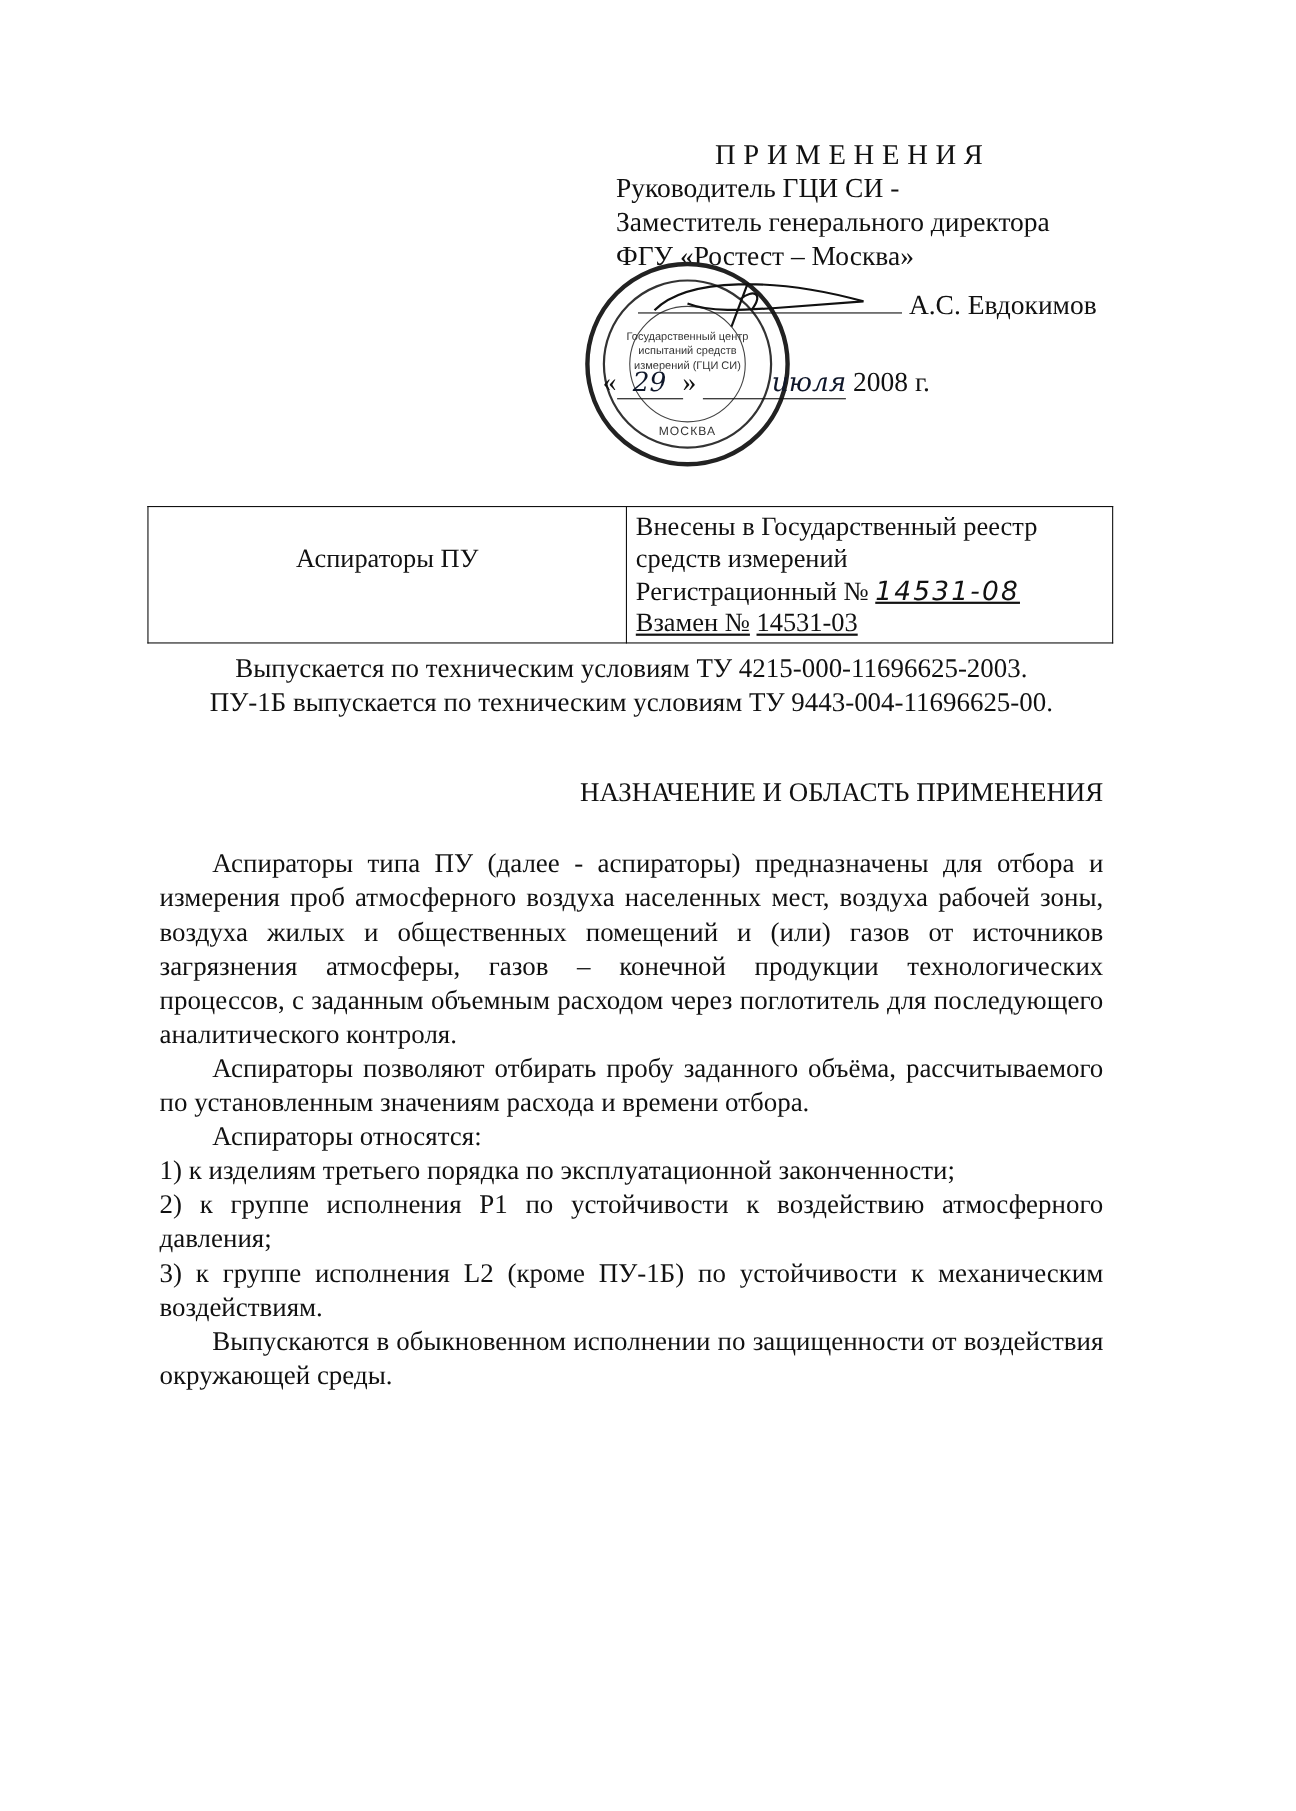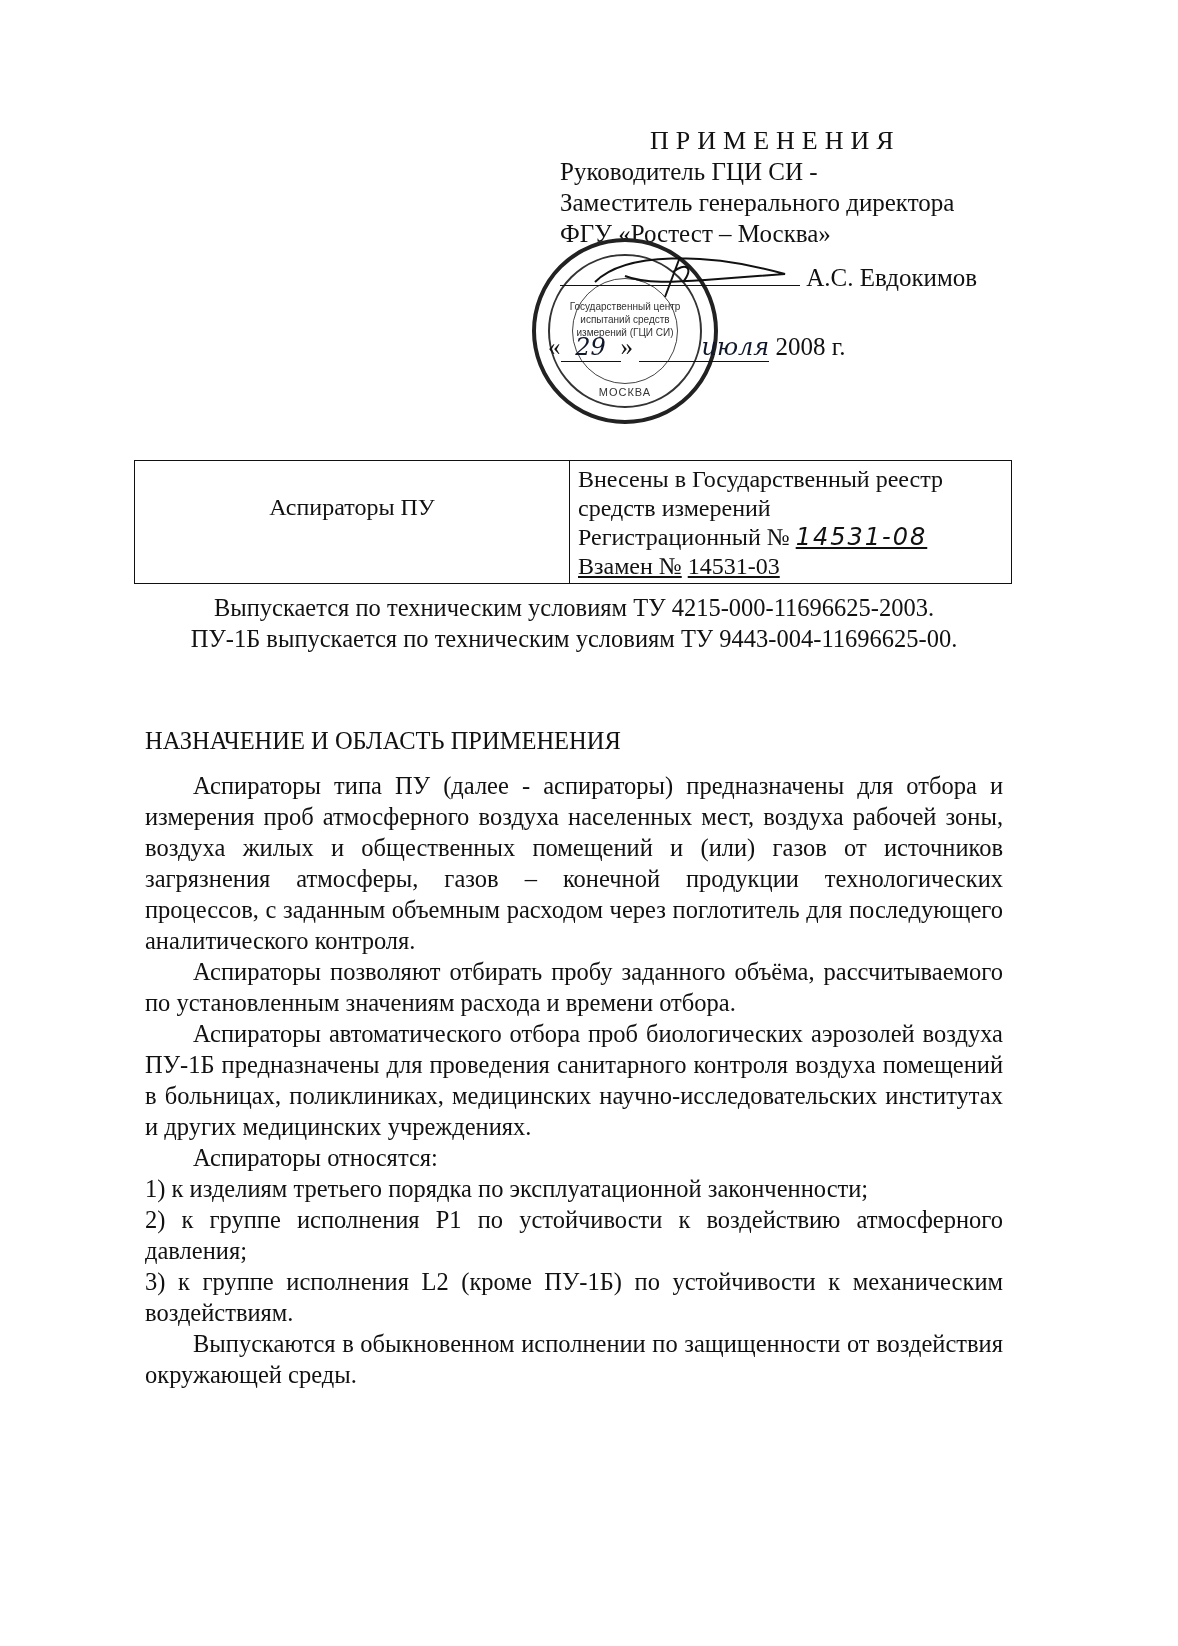--- a/index.html
+++ b/index.html
@@ -54,7 +54,7 @@
   <div class="bottom-text">МОСКВА</div>
 </div>
 
-<div class="sig-row" style="left:560px; top:264px;">
+<div class="sig-row" style="left:580px; top:264px;">
   <span class="sig-line" style="width:240px;"></span>
   <span>А.С. Евдокимов</span>
 </div>

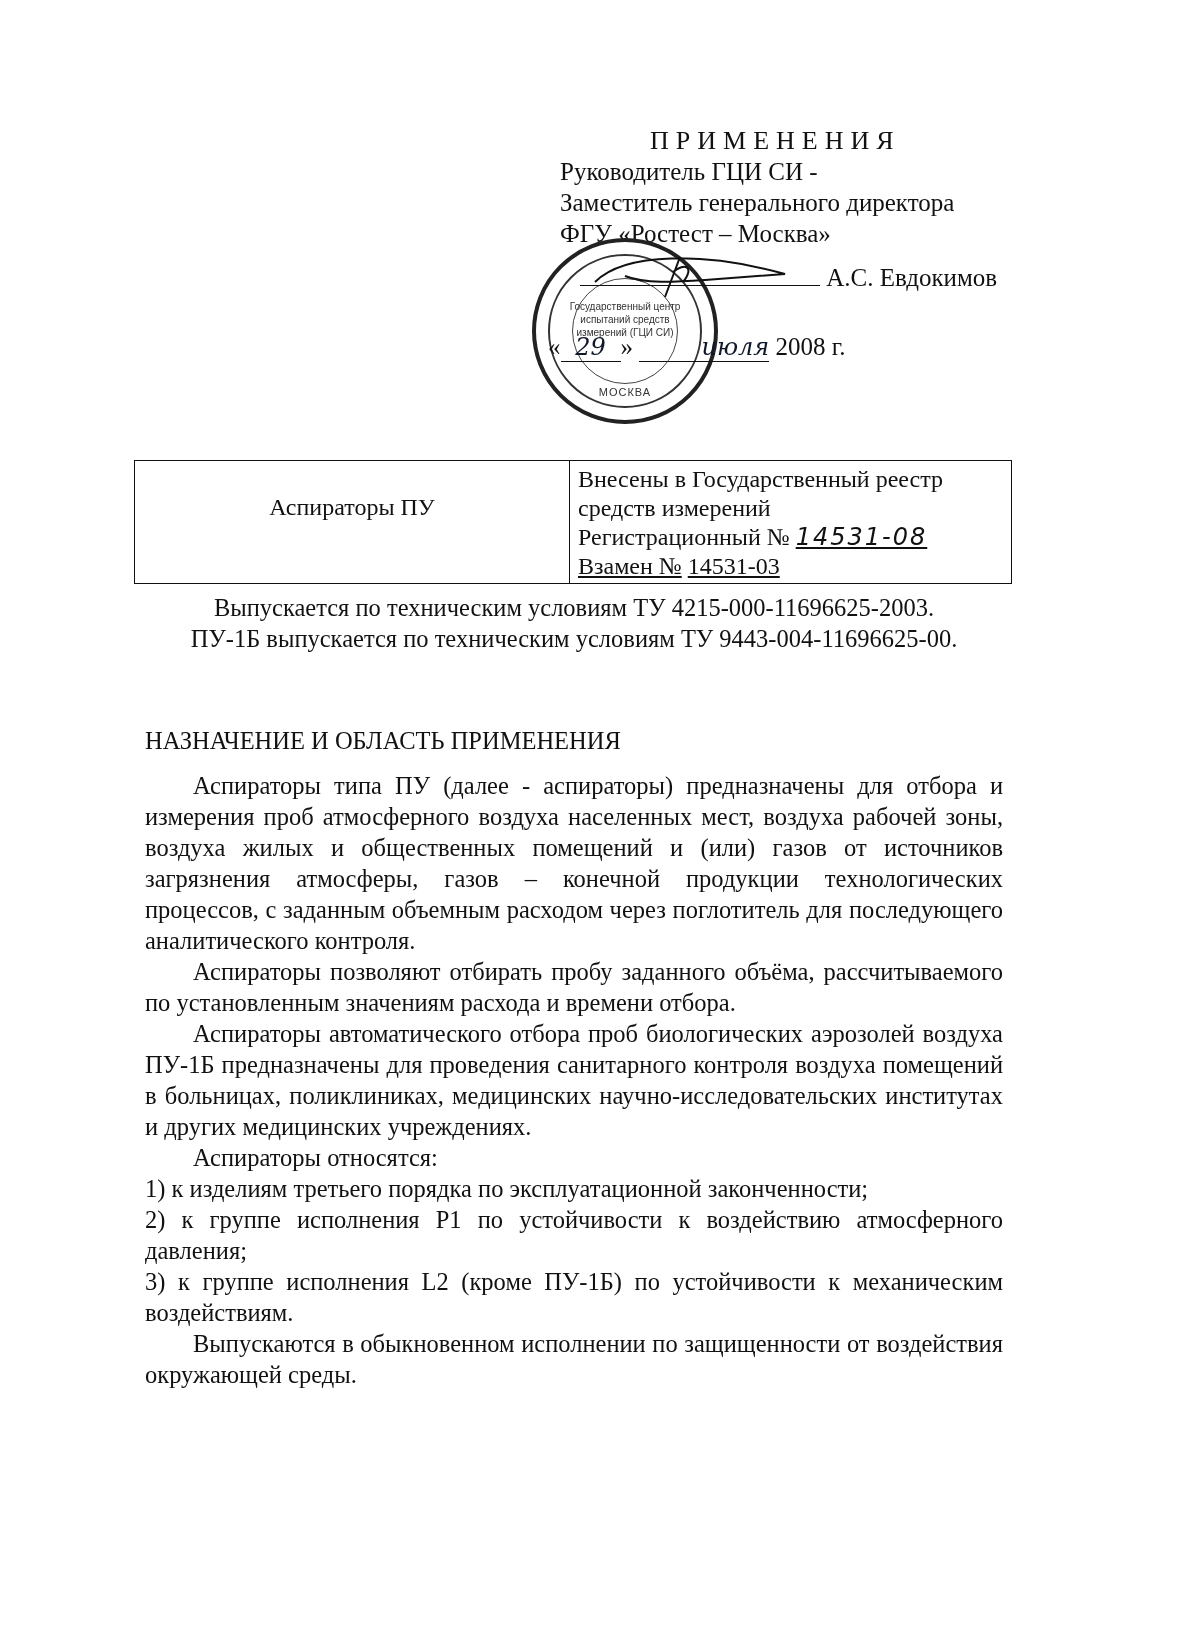--- a/index.html
+++ b/index.html
@@ -35,7 +35,7 @@
   .body-text { left: 145px; width: 858px; font-size: 24.5px; line-height: 31px; text-align: justify; }
   .body-text p { margin: 0; }
   .indent { text-indent: 48px; }
-  .heading { left: 145px; width: 858px; text-align: left; font-size: 24.5px; margin-top: 20px; }
+  .heading { left: 145px; width: 858px; text-align: right; font-size: 24.5px; }
 </style>
 </head>
 <body>

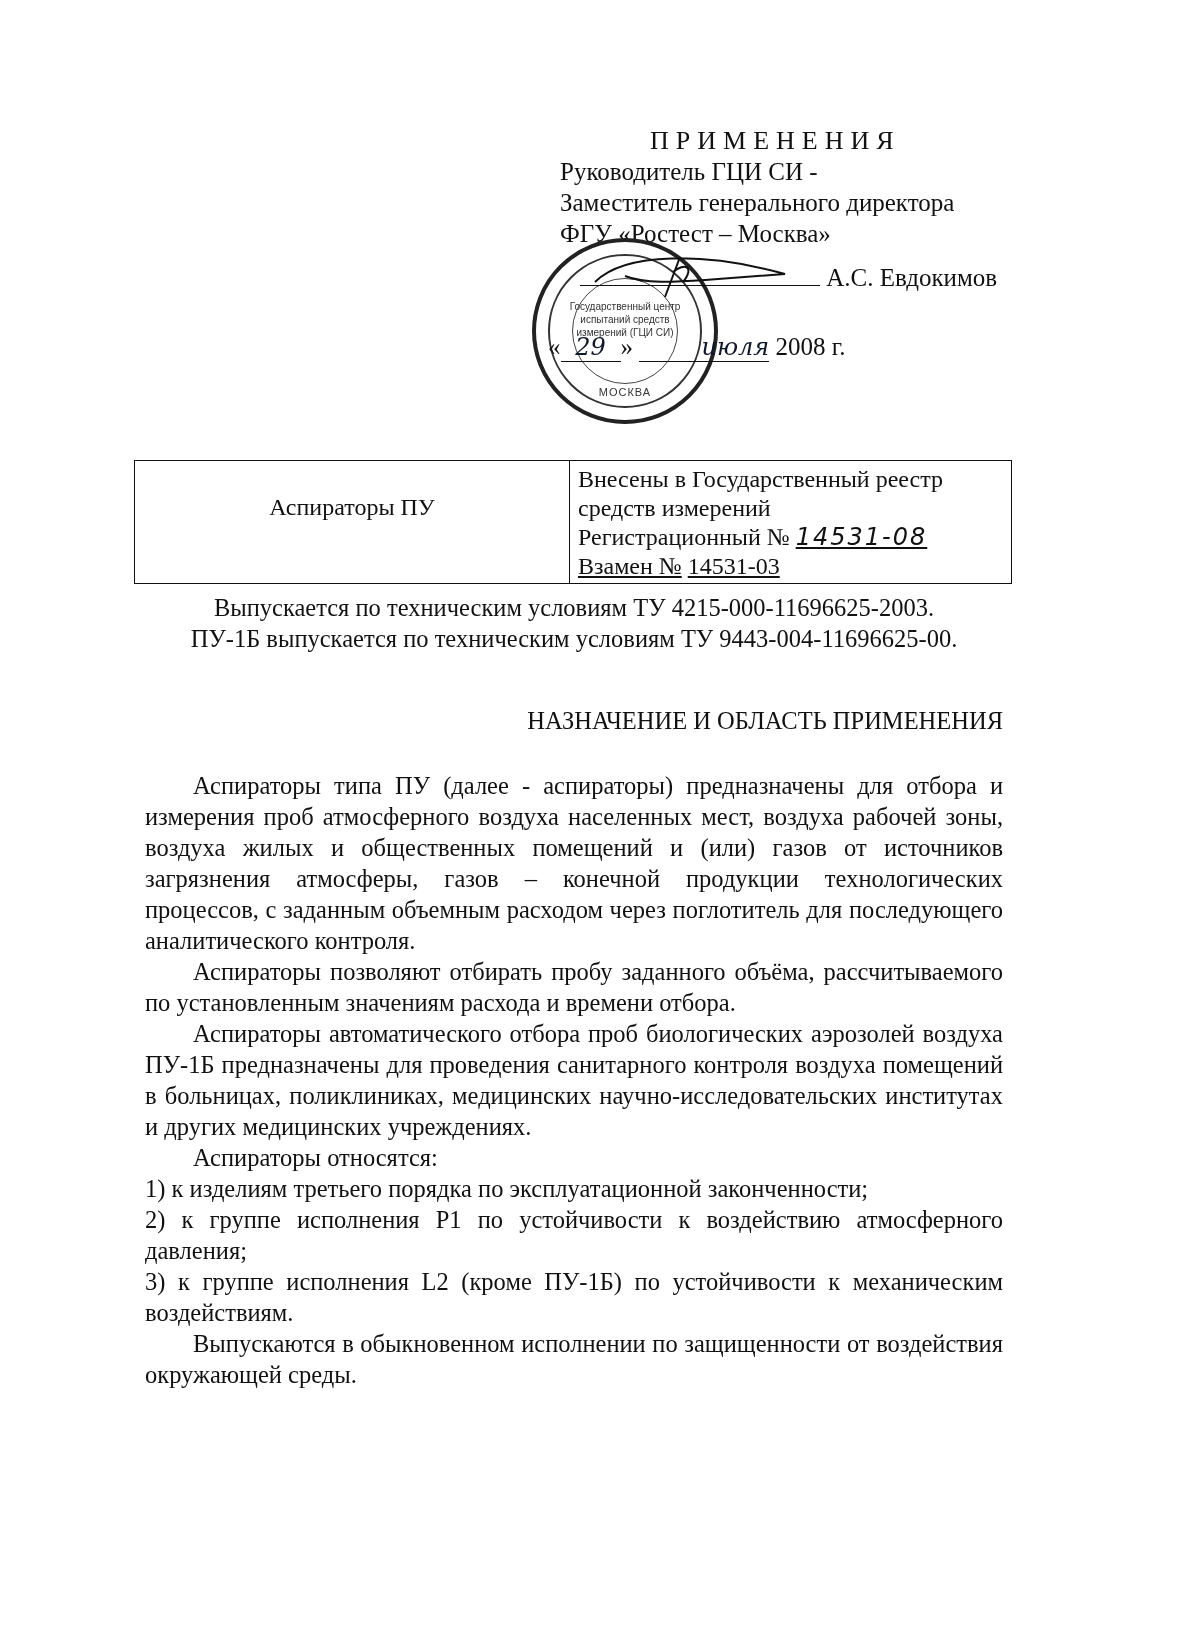--- a/index.html
+++ b/index.html
@@ -100,7 +100,6 @@
 <div class="abs body-text" style="top:770px;">
   <p class="indent">Аспираторы типа ПУ (далее - аспираторы) предназначены для отбора и измерения проб атмосферного воздуха населенных мест, воздуха рабочей зоны, воздуха жилых и общественных помещений и (или) газов от источников загрязнения атмосферы, газов – конечной продукции технологических процессов, с заданным объемным расходом через поглотитель для последующего аналитического контроля.</p>
   <p class="indent">Аспираторы позволяют отбирать пробу заданного объёма, рассчитываемого по установленным значениям расхода и времени отбора.</p>
-  <p class="indent">Аспираторы автоматического отбора проб биологических аэрозолей воздуха ПУ-1Б предназначены для проведения санитарного контроля воздуха помещений в больницах, поликлиниках, медицинских научно-исследовательских институтах и других медицинских учреждениях.</p>
   <p class="indent">Аспираторы относятся:</p>
   <p>1) к изделиям третьего порядка по эксплуатационной законченности;</p>
   <p>2) к группе исполнения Р1 по устойчивости к воздействию атмосферного давления;</p>

